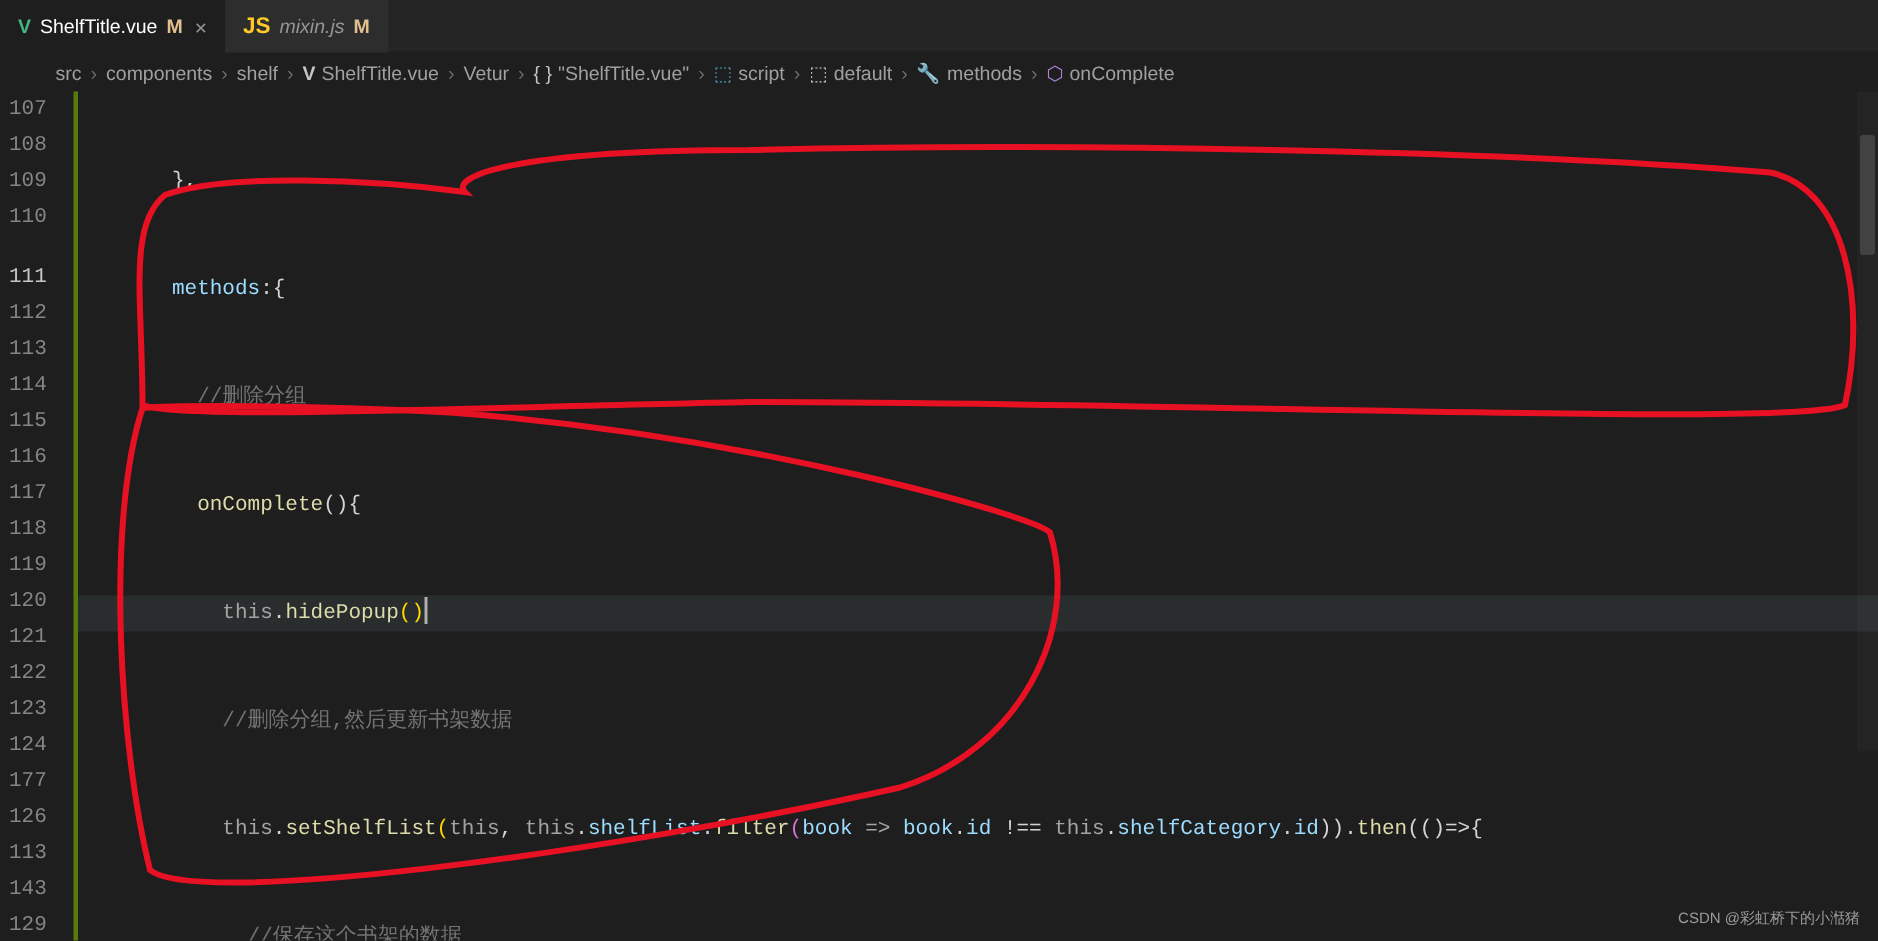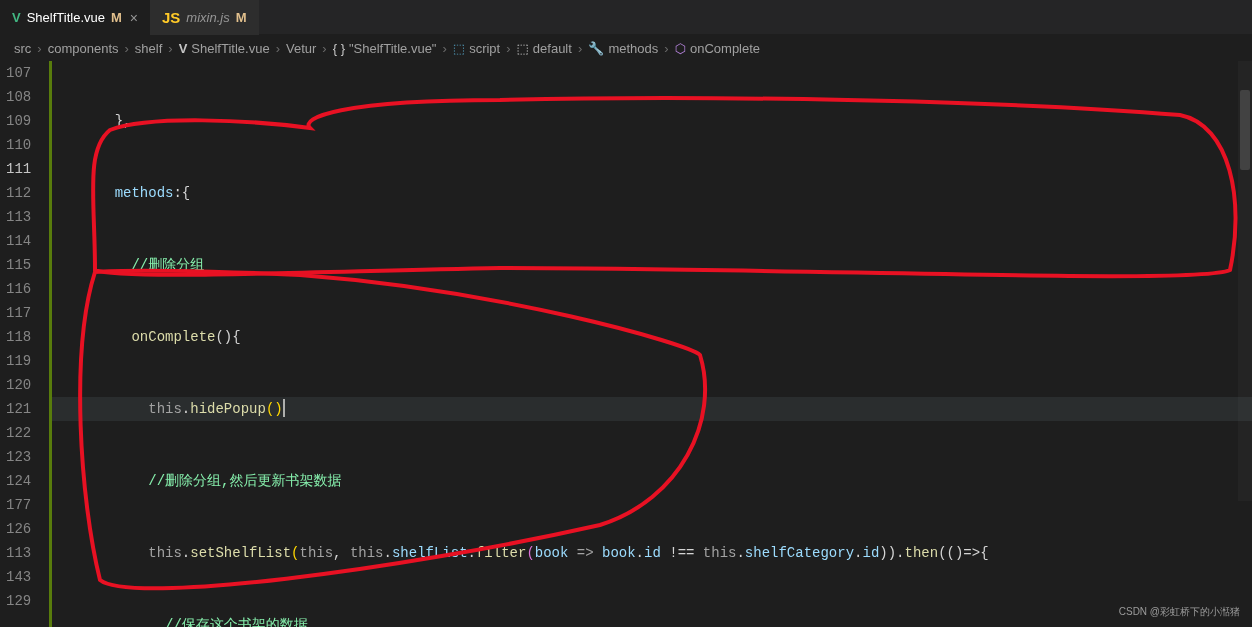--- a/index.html
+++ b/index.html
@@ -47,6 +47,7 @@
       color: #a0a0a0;
       font-family: -apple-system, BlinkMacSystemFont, 'Segoe UI', sans-serif;
       height: 26px;
+      margin-left: 23px;
     }
     .breadcrumbs span { margin: 0 2px; }
     .breadcrumbs .sep { color: #6a6a6a; margin: 0 4px; }

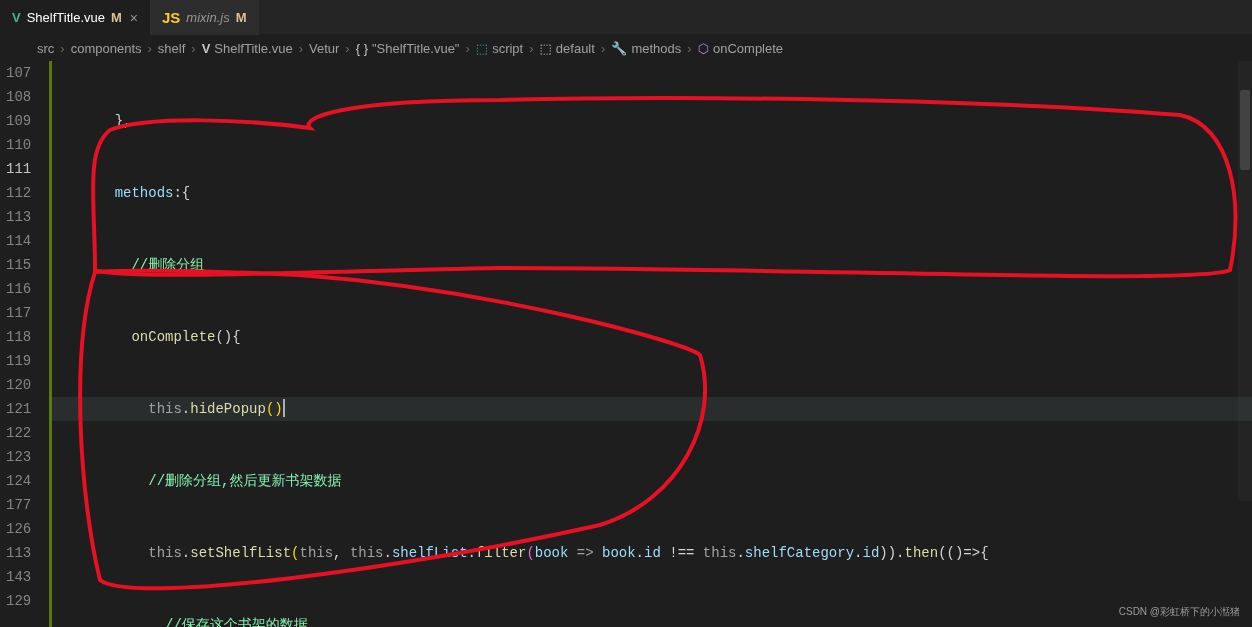--- a/index.html
+++ b/index.html
@@ -64,7 +64,7 @@
       font-size: 14px;
       line-height: 24px;
     }
-    .gutter .current { color: #c6c6c6; }
+    .gutter .current { color: #c6c6c6; margin-top: 16px; }
     .line-decoration {
       width: 3px;
       background: #587c0c;

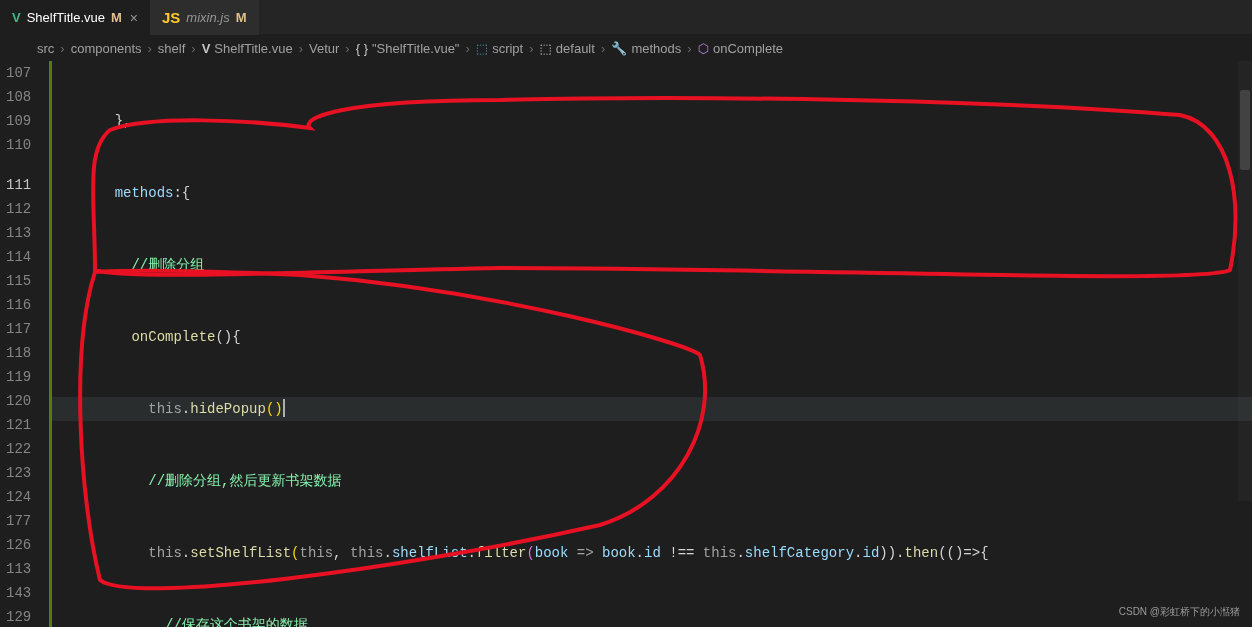--- a/index.html
+++ b/index.html
@@ -81,7 +81,7 @@
     .c-blue { color: #a3a3a3; }
     .c-yellow { color: #dcdcaa; }
     .c-lightblue { color: #9cdcfe; }
-    .c-green { color: #86efac; }
+    .c-green { color: #737373; }
     .c-punct { color: #d4d4d4; }
     .c-gold { color: #ffd700; }
     .c-pink { color: #da70d6; }

